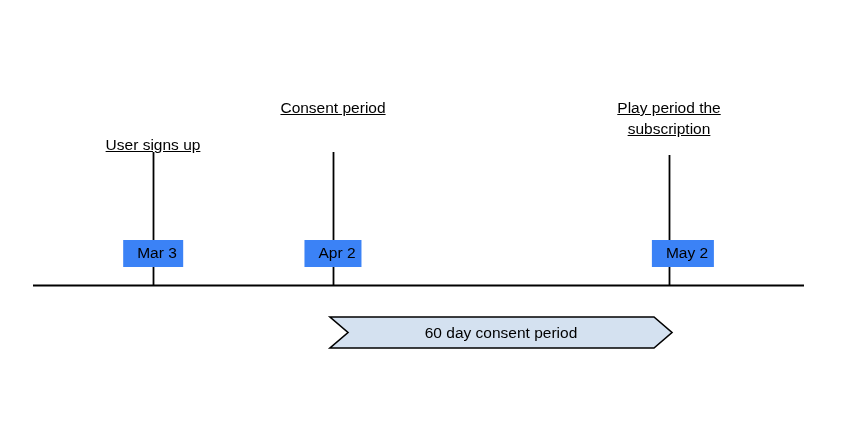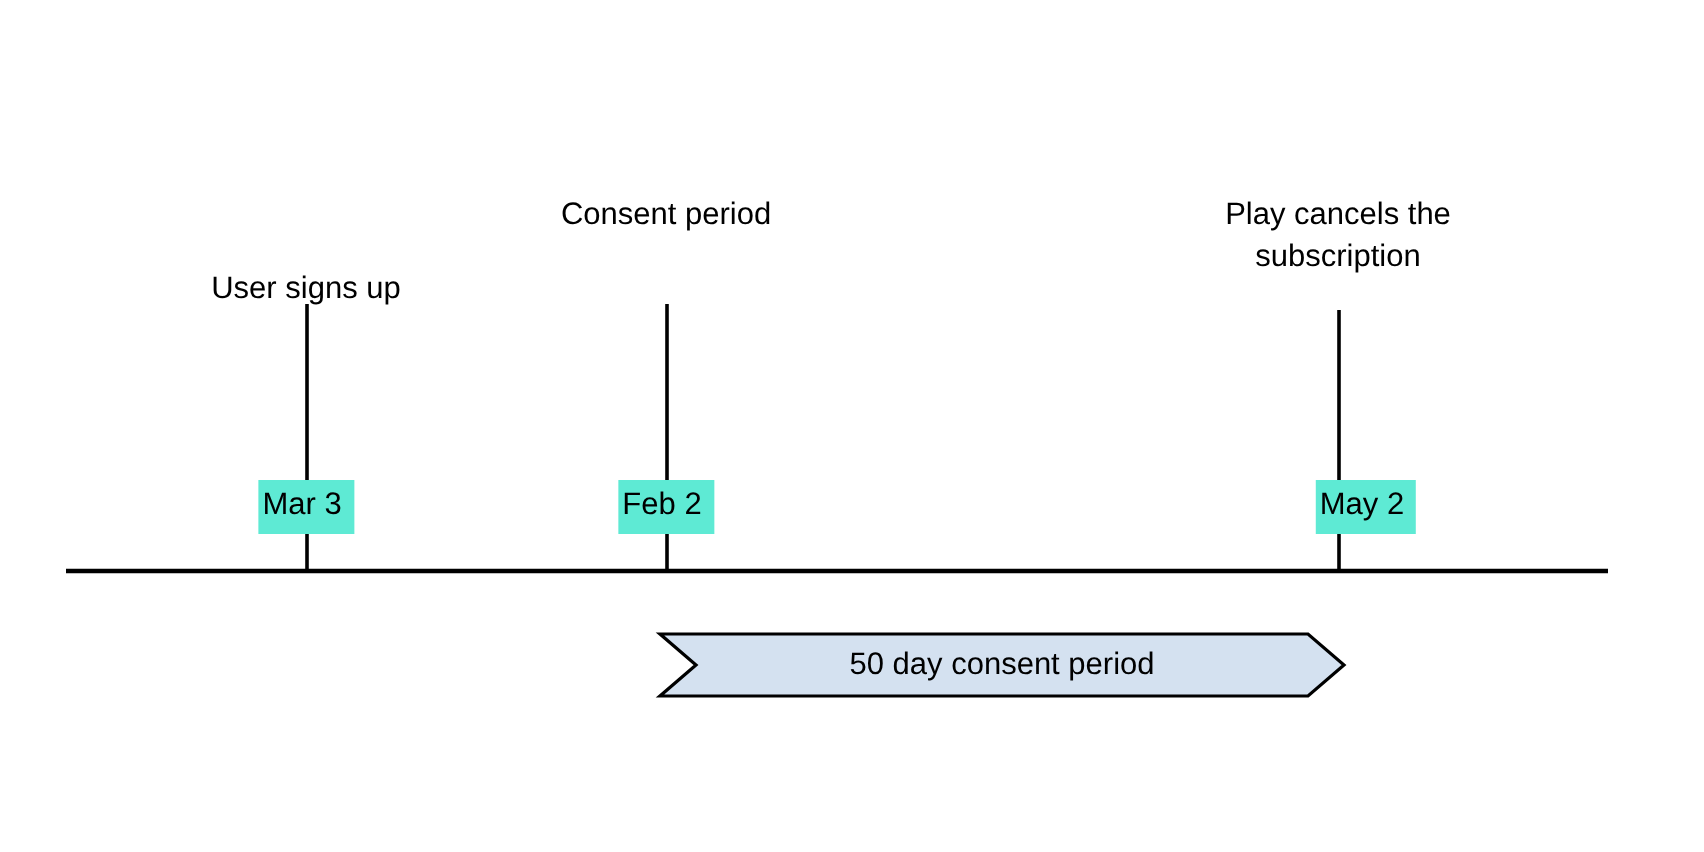--- a/index.html
+++ b/index.html
@@ -51,6 +51,7 @@
     color: #000000;
     white-space: nowrap;
     transform: translateX(-50%);
+    text-decoration: underline;
   }
   .event-label .line {
     display: block;

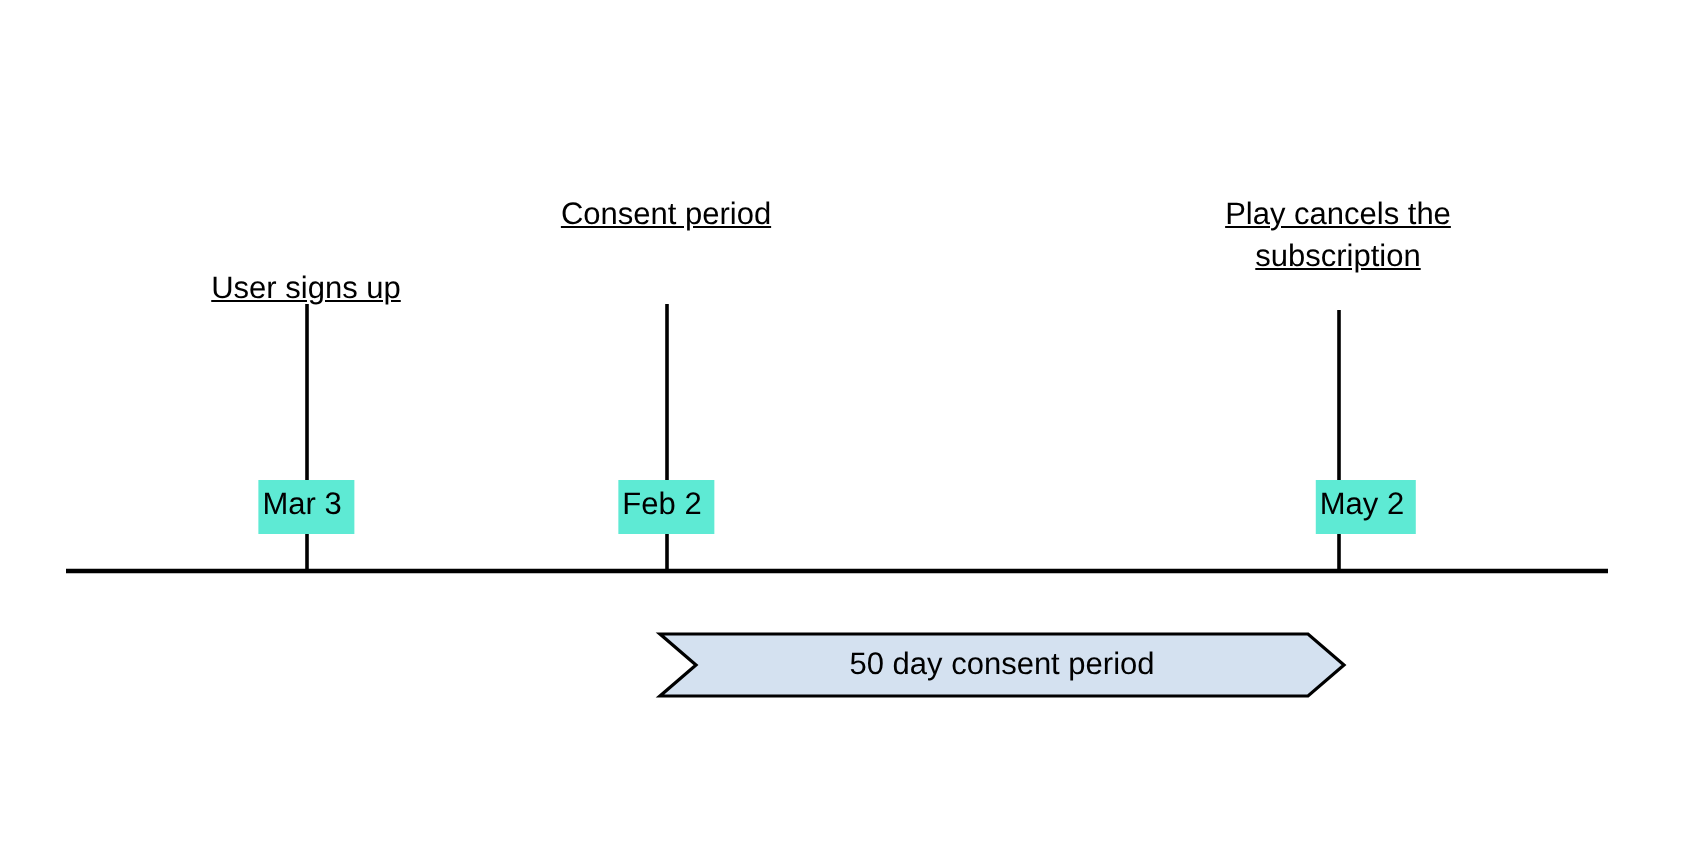--- a/index.html
+++ b/index.html
@@ -102,7 +102,7 @@
   <div class="date-chip" style="left:333px; top:240px;">Feb 2</div>
 
   <div class="event-label" style="left:669px; top:97px;">
-    <span class="line">Play cancels the</span>
+    <span class="line">Play period the</span>
     <span class="line">subscription</span>
   </div>
   <div class="date-chip" style="left:683px; top:240px;">May 2</div>

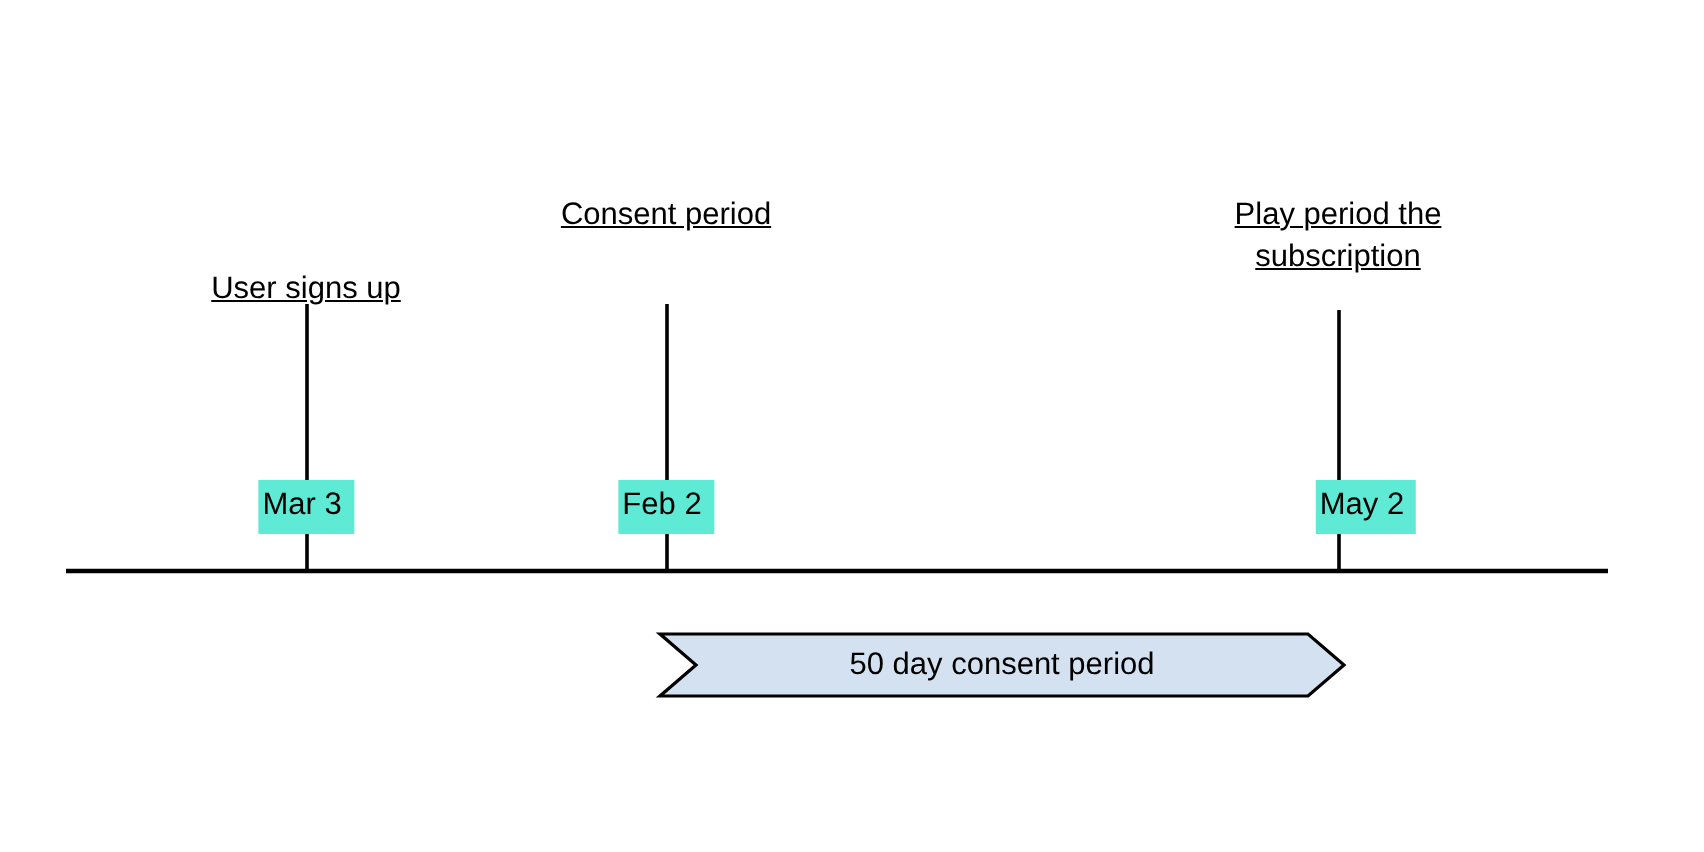--- a/index.html
+++ b/index.html
@@ -58,11 +58,11 @@
   }
   .date-chip {
     position: absolute;
-    background: #5eead4;
+    background: #3b82f6;
     color: #000000;
     font-size: 15.5px;
     line-height: 20px;
-    padding: 3px 6px 4px 2px;
+    padding: 3px 6px 4px 14px;
     white-space: nowrap;
     transform: translateX(-50%);
   }

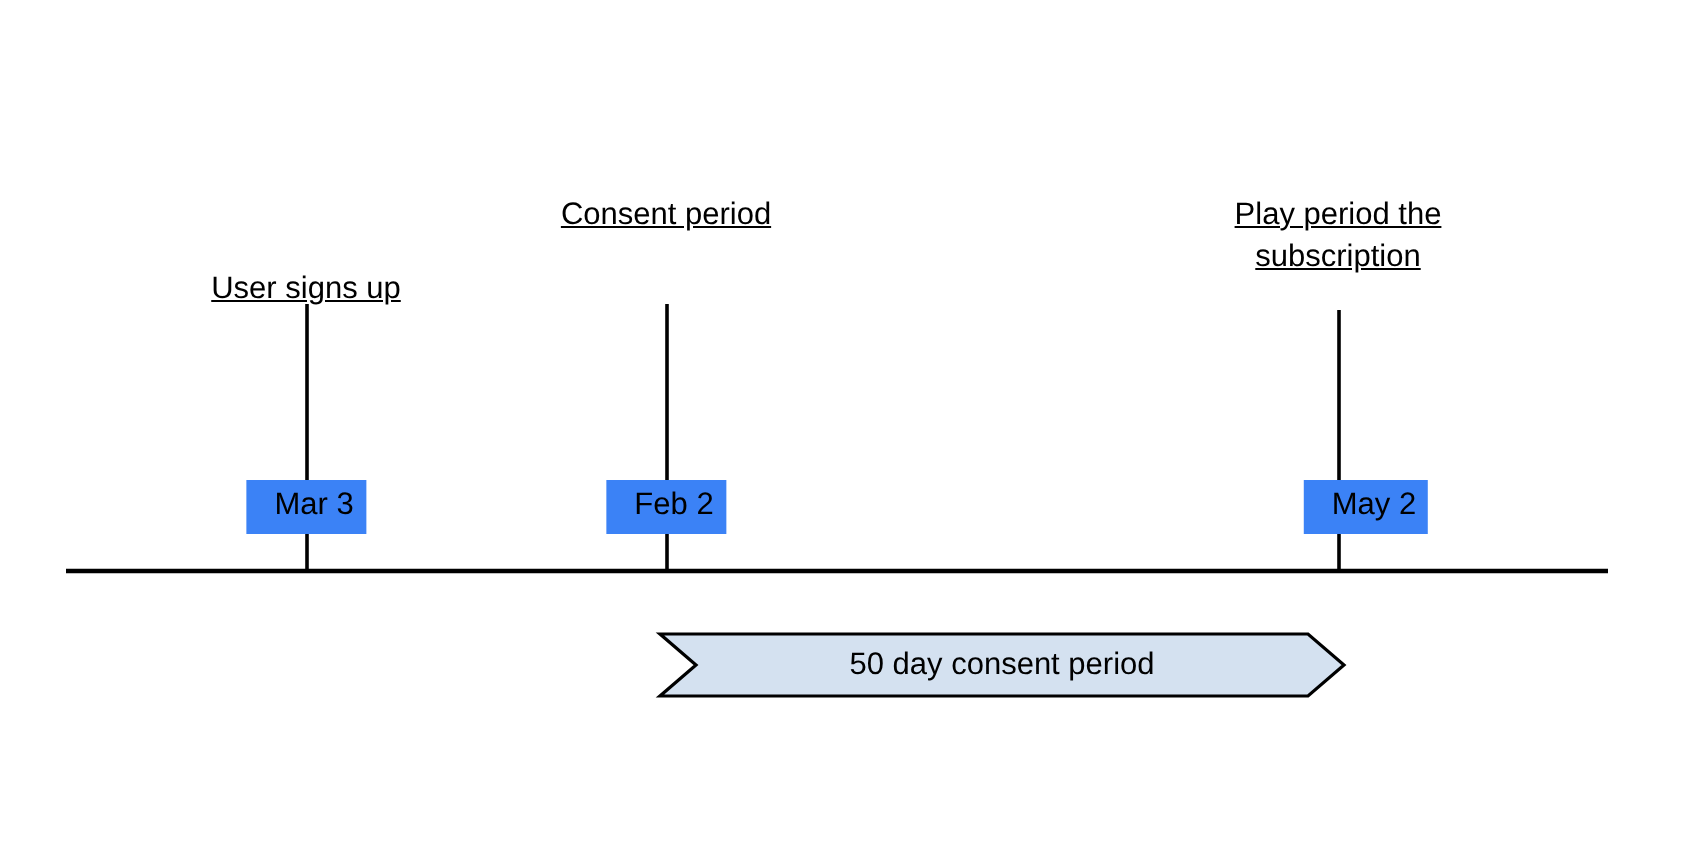--- a/index.html
+++ b/index.html
@@ -99,7 +99,7 @@
   <div class="event-label" style="left:333px; top:97px;">
     <span class="line">Consent period</span>
   </div>
-  <div class="date-chip" style="left:333px; top:240px;">Feb 2</div>
+  <div class="date-chip" style="left:333px; top:240px;">Apr 2</div>
 
   <div class="event-label" style="left:669px; top:97px;">
     <span class="line">Play period the</span>

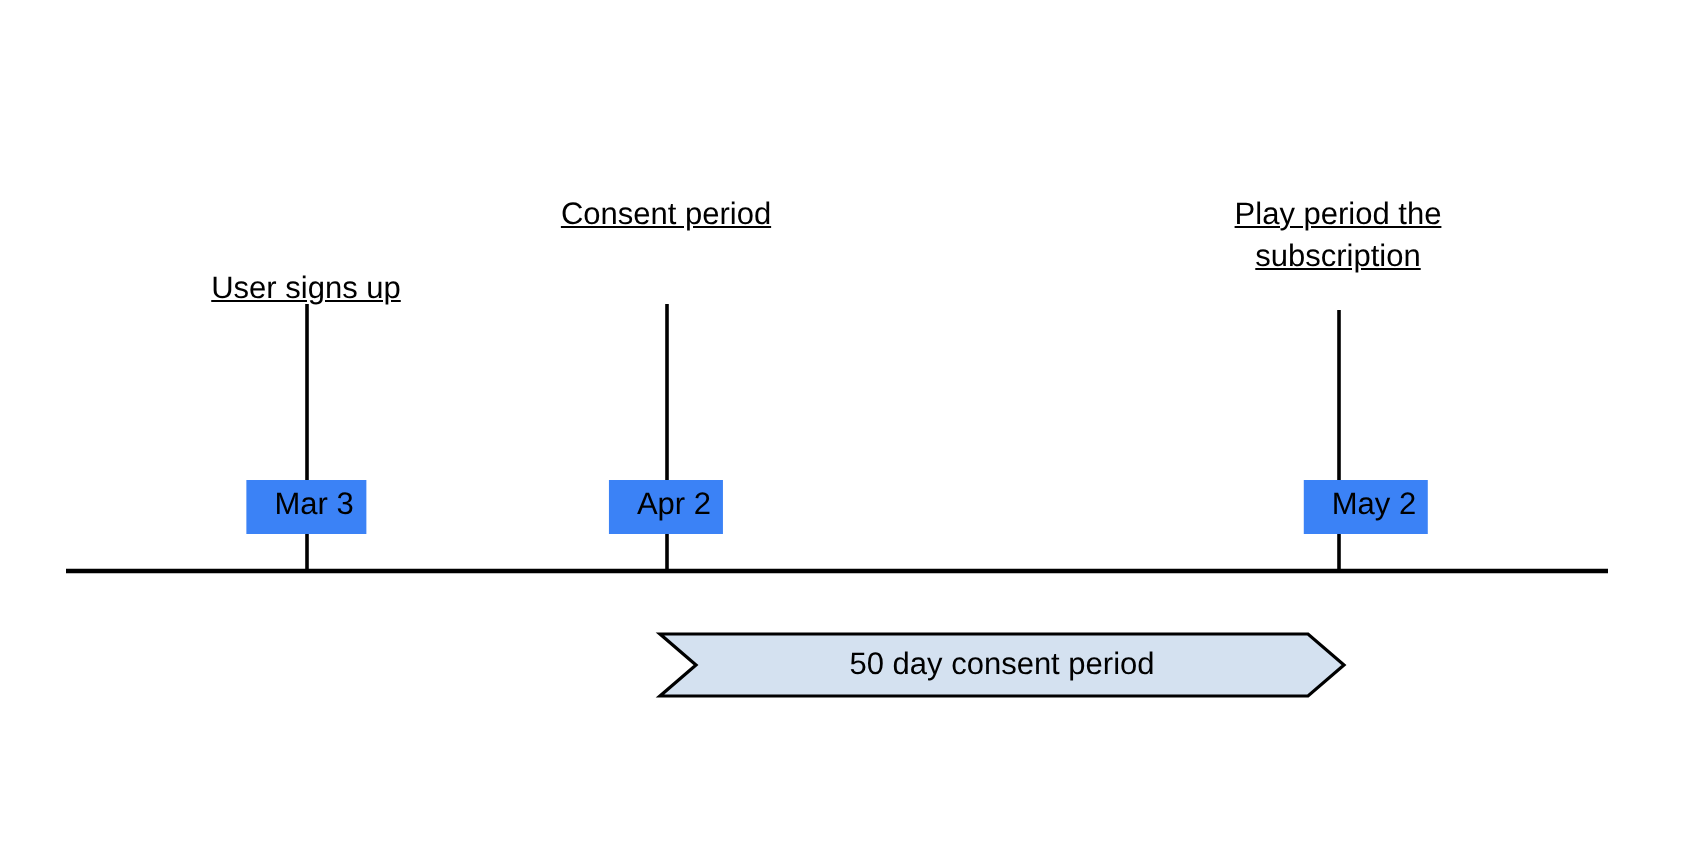--- a/index.html
+++ b/index.html
@@ -107,7 +107,7 @@
   </div>
   <div class="date-chip" style="left:683px; top:240px;">May 2</div>
 
-  <div class="banner-label" style="left:501px; top:333px;">50 day consent period</div>
+  <div class="banner-label" style="left:501px; top:333px;">60 day consent period</div>
 
 </div>
 

